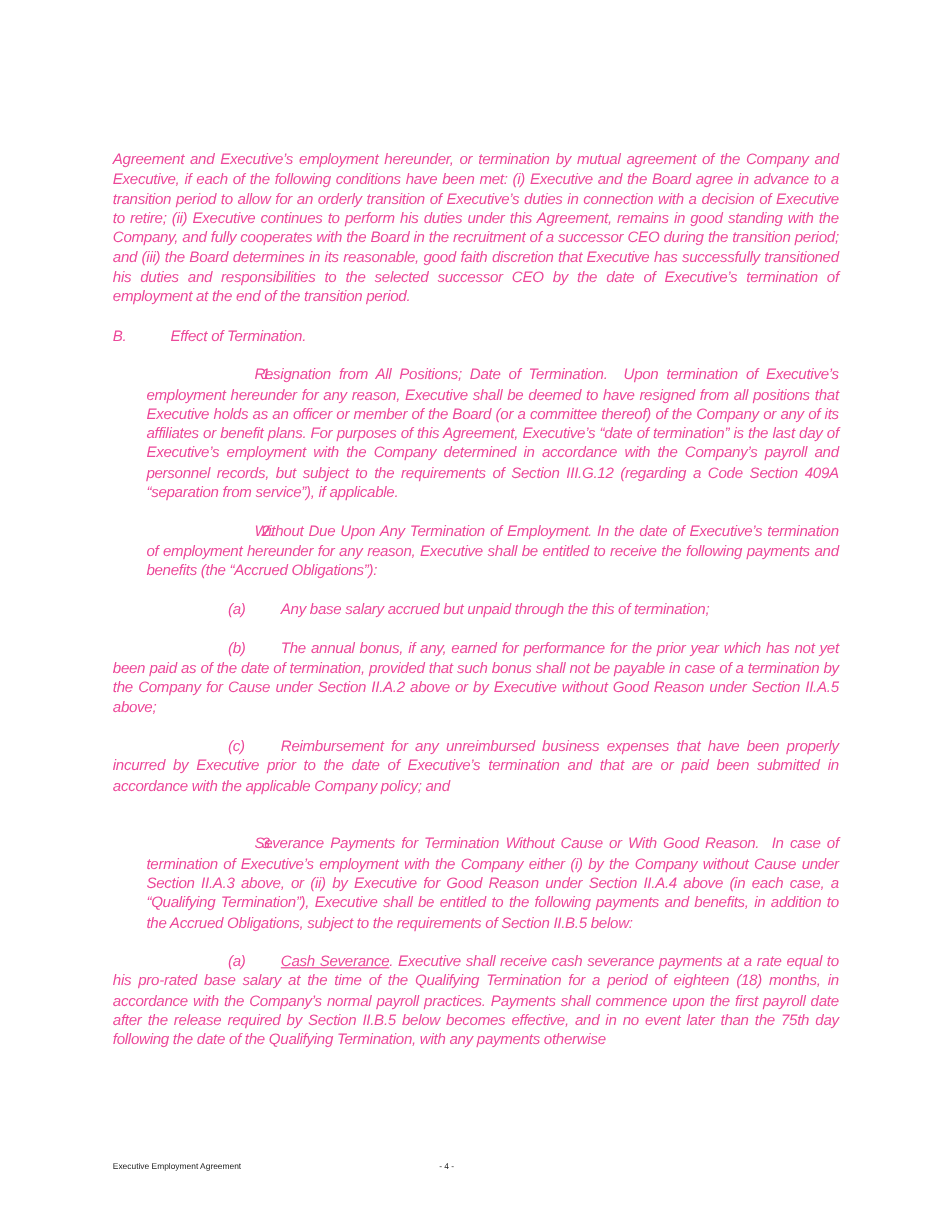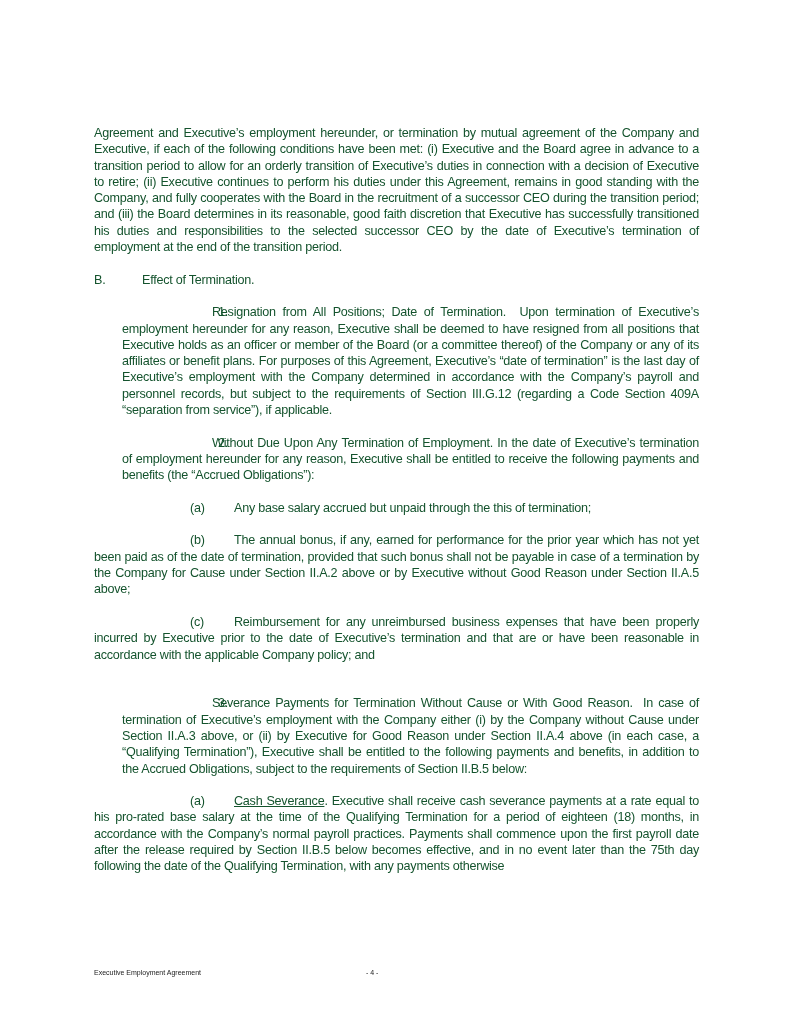--- a/index.html
+++ b/index.html
@@ -7,8 +7,9 @@
   .page {
     position: absolute; left: 94px; top: 125px; width: 605px;
     font-family: "Liberation Sans", sans-serif;
-    font-size: 12.6px; line-height: 16.3px; color: #14532d;
+    font-size: 12.6px; line-height: 16.3px; color: #ec4899;
     letter-spacing: -0.25px;
+    font-style: italic;
   }
   p { margin: 0; text-align: justify; text-align-last: left; }
   .gap { height: 16.3px; }

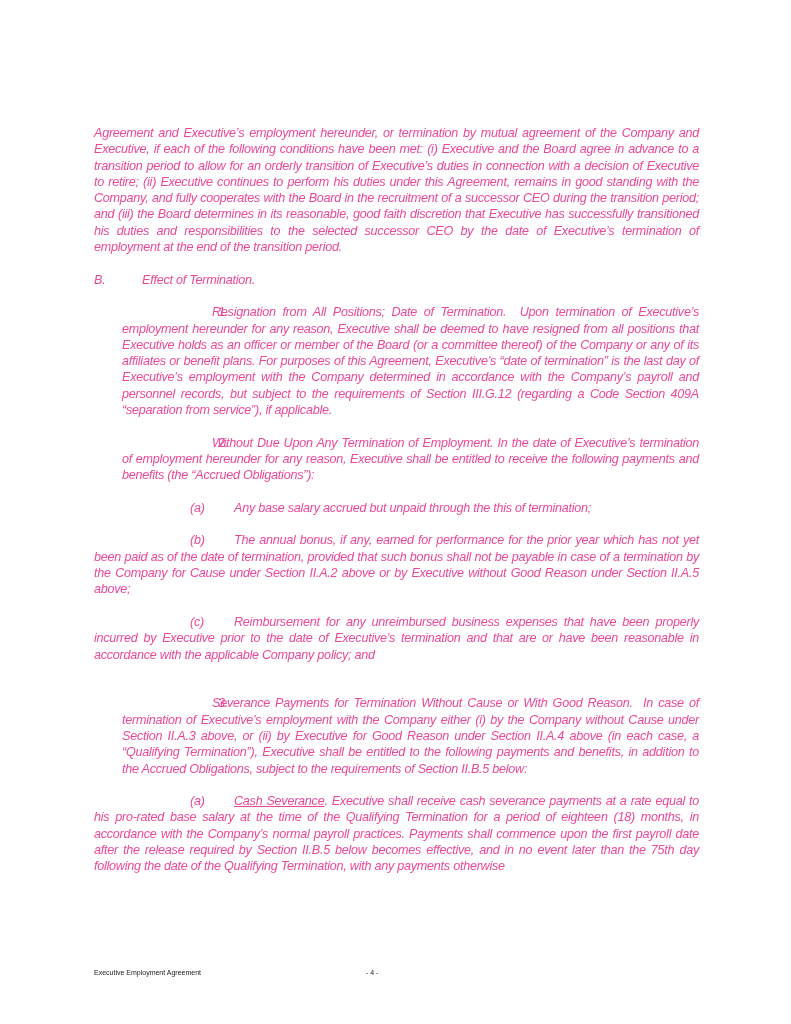--- a/index.html
+++ b/index.html
@@ -48,7 +48,7 @@
   <p class="sub"><span class="subnum">(b)</span><span>The annual bonus, if any, earned for performance for the prior year which has not yet been paid as of the date of termination, provided that such bonus shall not be payable in case of a termination by the Company for Cause under Section II.A.2 above or by Executive without Good Reason under Section II.A.5 above;</span></p>
   <div class="gap"></div>
 
-  <p class="sub"><span class="subnum">(c)</span><span>Reimbursement for any unreimbursed business expenses that have been properly incurred by Executive prior to the date of Executive’s termination and that are or have been reasonable in accordance with the applicable Company policy; and</span></p>
+  <p class="sub"><span class="subnum">(c)</span><span>Reimbursement for any unreimbursed business expenses that have been properly incurred by Executive prior to the date of Executive’s termination and that are or paid been submitted in accordance with the applicable Company policy; and</span></p>
   <div class="gap"></div>
 
   <div class="gap"></div>

